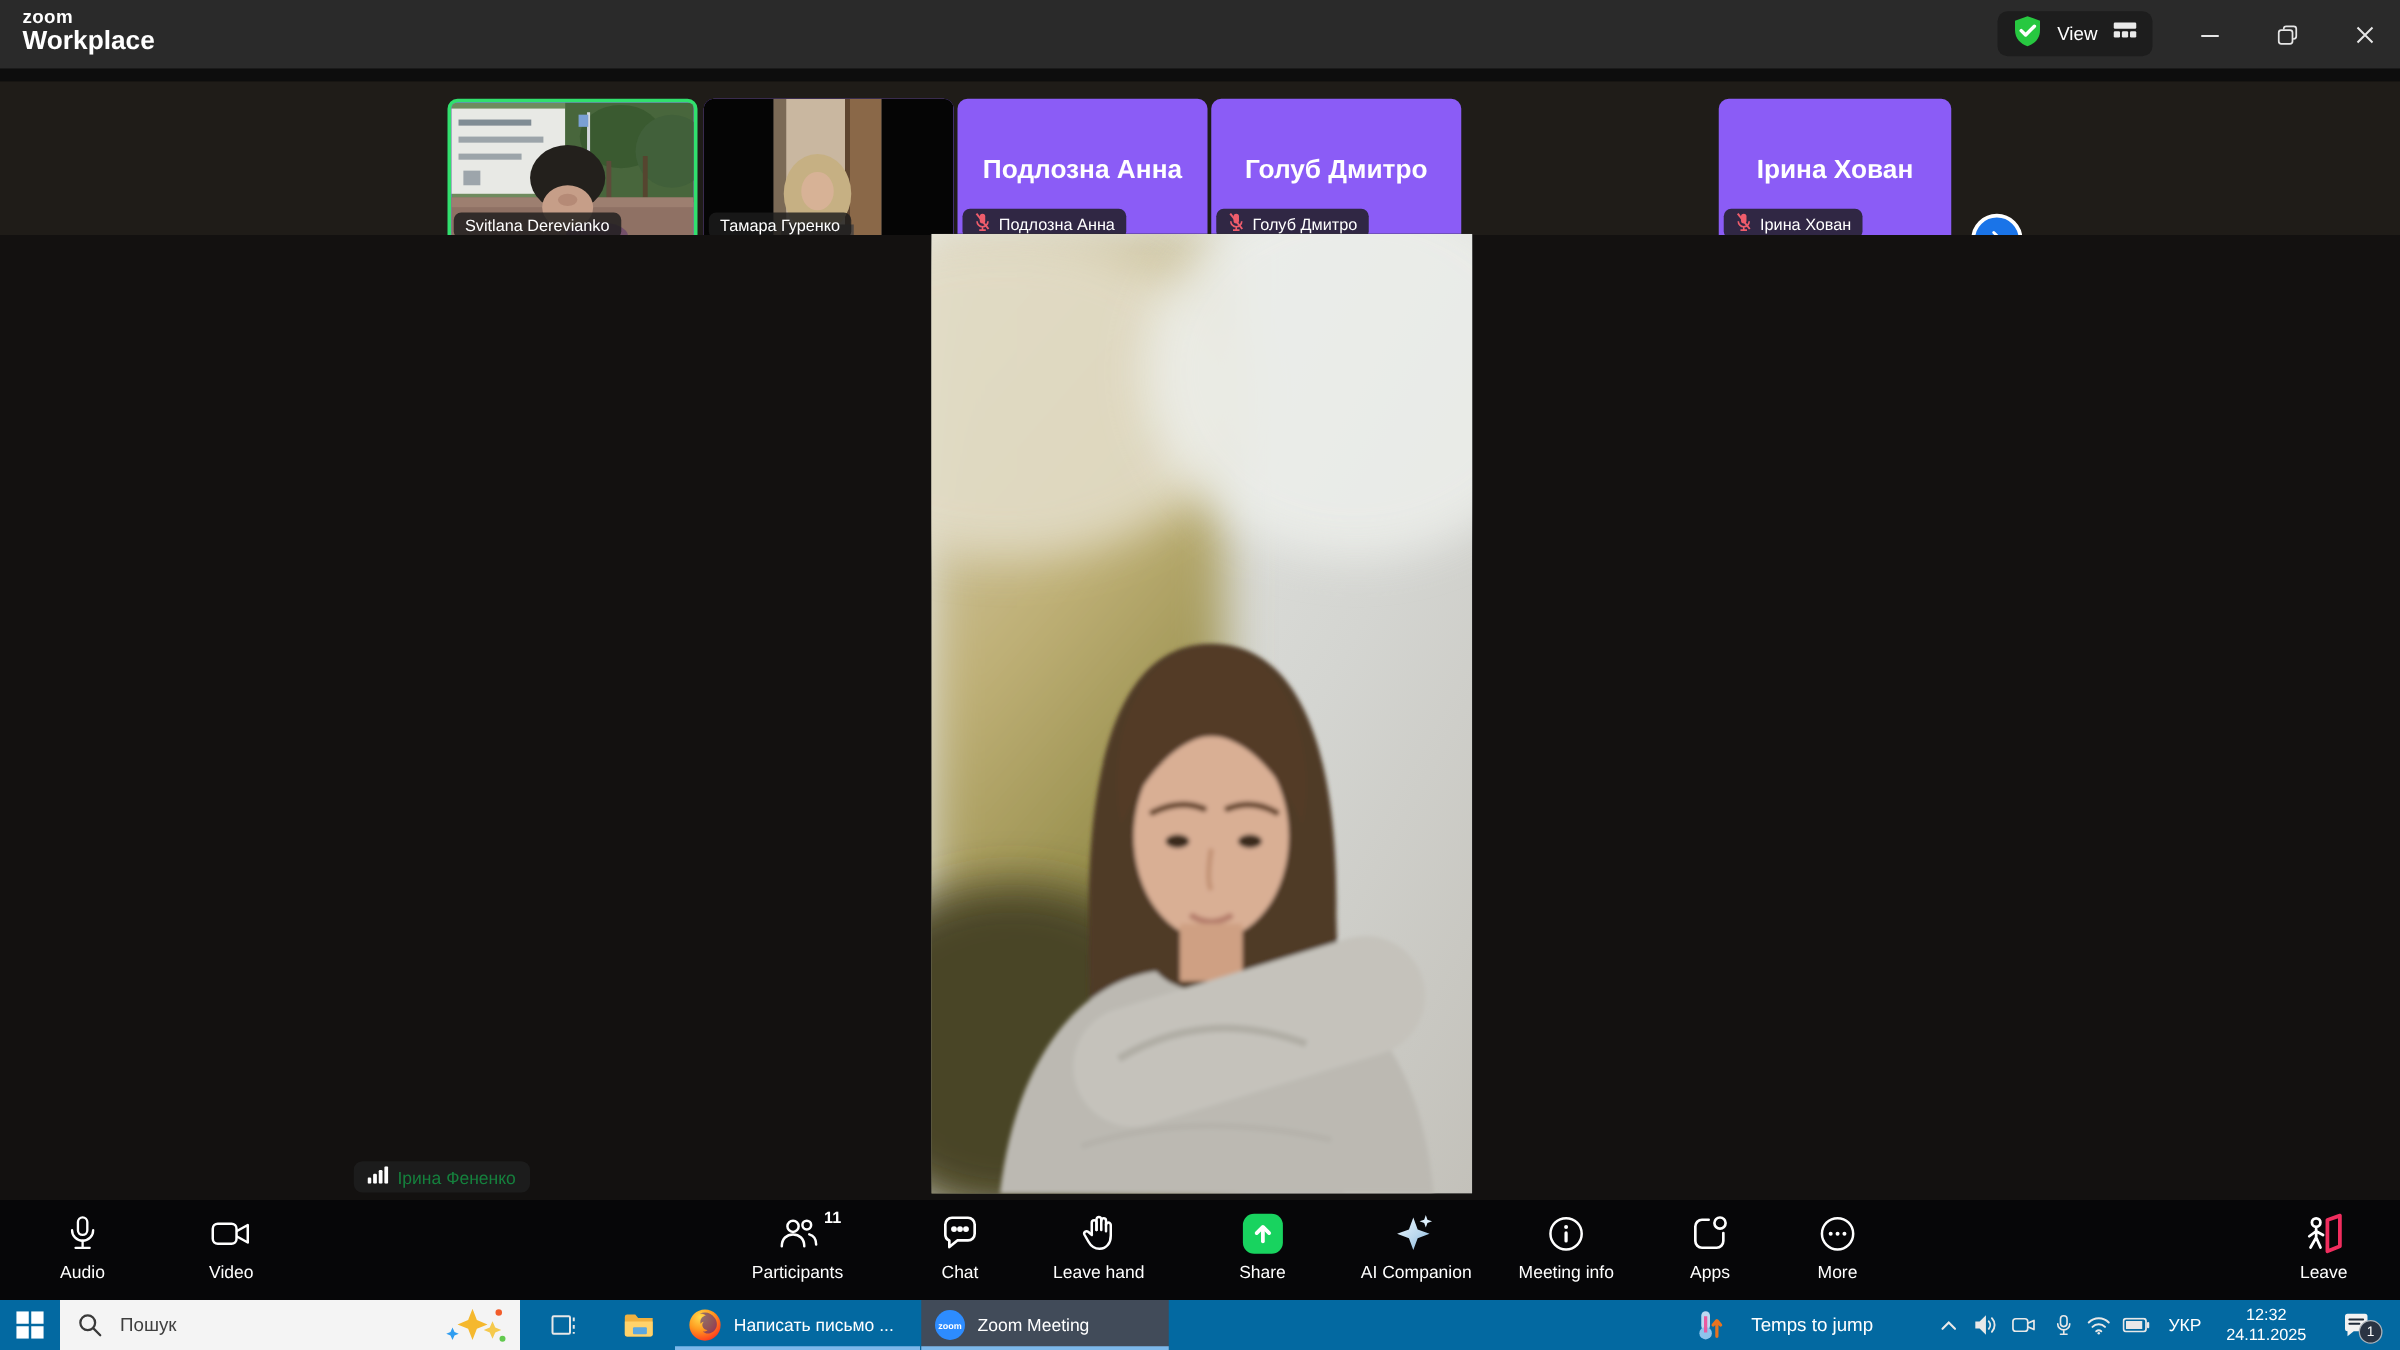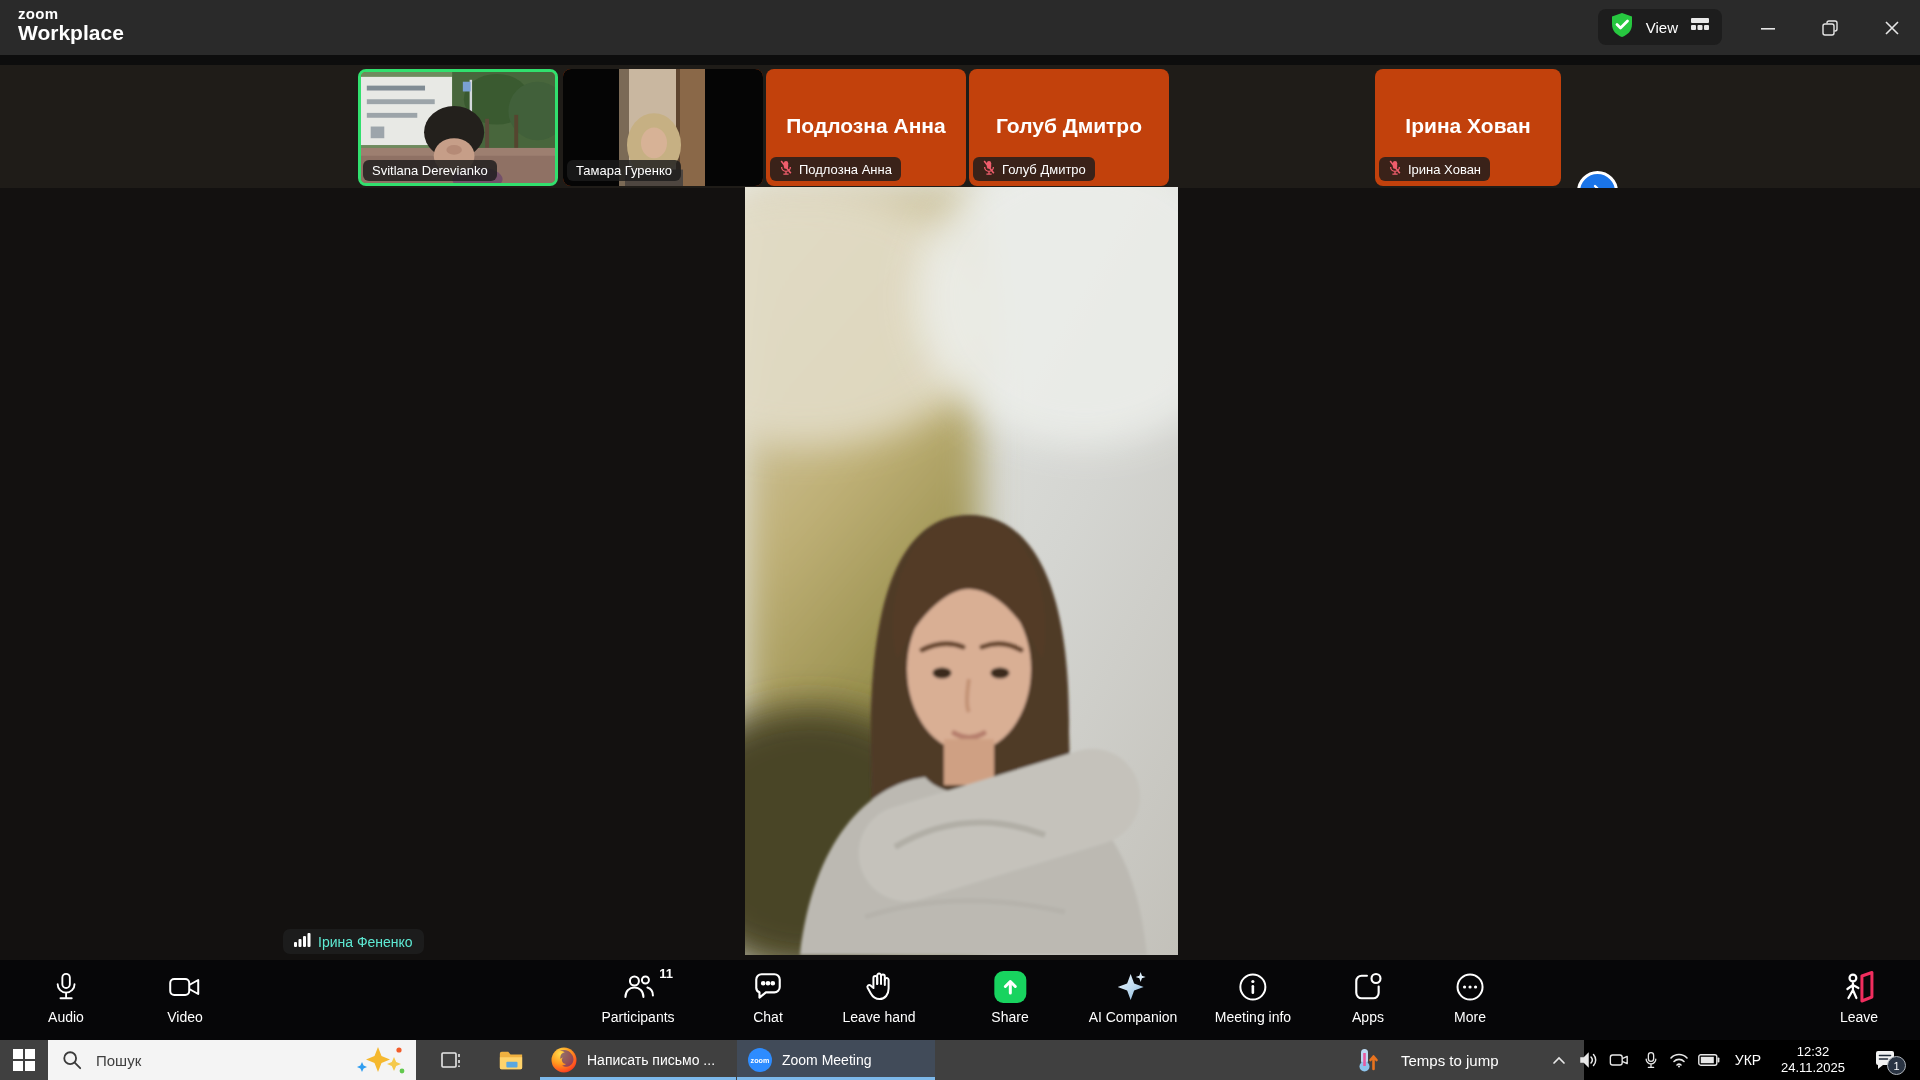--- a/index.html
+++ b/index.html
@@ -22,7 +22,7 @@
   .filmstrip-row { position:absolute; left:0; top:65px; width:1920px; height:123px; background:#1f1c18; }
   .stage { position:absolute; left:0; top:188px; width:1920px; height:772px; background:#131110; }
 
-  .tile { position:absolute; top:4px; height:117px; width:200px; border-radius:8px; overflow:hidden; background:#c2410c; cursor:pointer; }
+  .tile { position:absolute; top:14px; height:117px; width:200px; border-radius:8px; overflow:hidden; background:#8b5cf6; cursor:pointer; }
   .tile.video1 { left:358px; border:3px solid #31e06e; }
   .tile.video2 { left:563px; }
   .tile.audio0 { left:766px; } .tile.audio1 { left:969px; } .tile.audio2 { left:1172px; } .tile.audio3 { left:1375px; width:186px; }

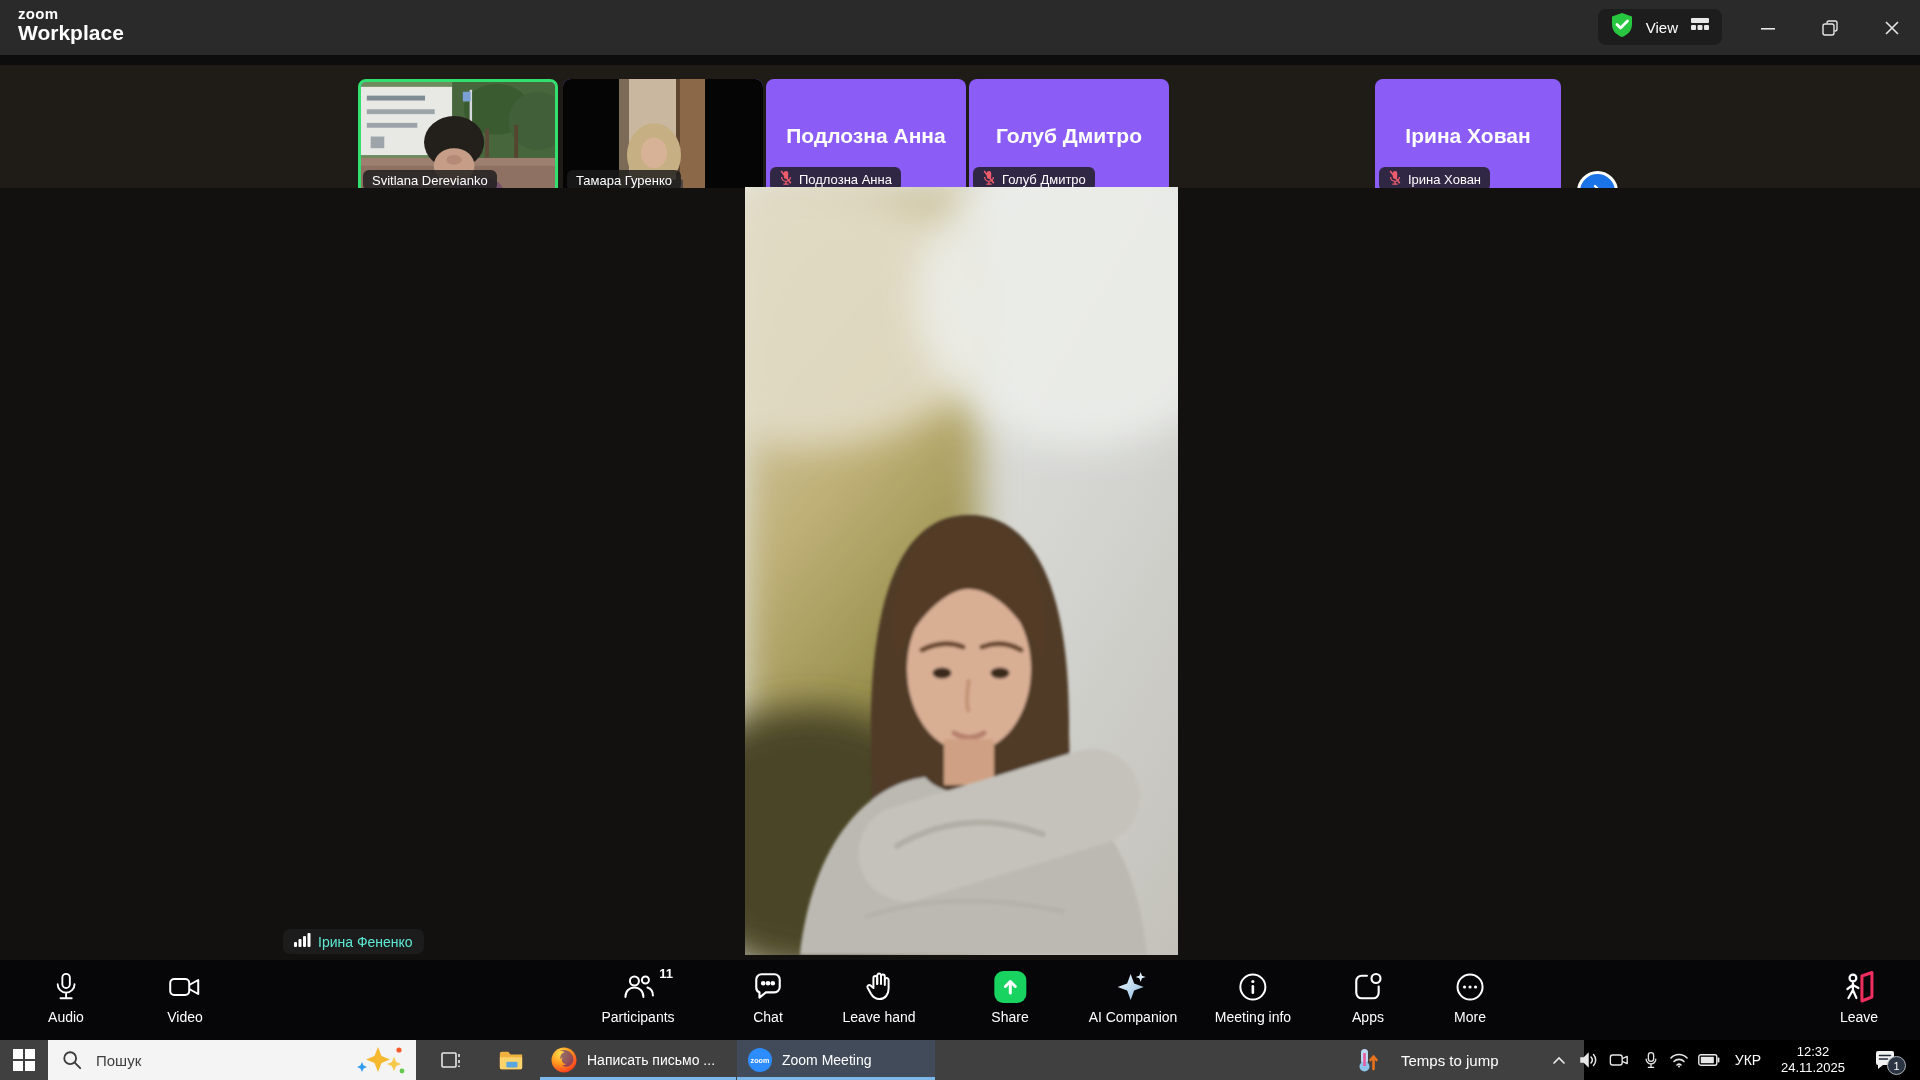--- a/index.html
+++ b/index.html
@@ -35,7 +35,7 @@
 
   .main-video { position:absolute; left:745px; top:-1px; width:433px; height:768px; overflow:hidden; background:#000; }
   .main-video svg { width:100%; height:100%; display:block; }
-  .speaker-pill { position:absolute; left:283px; top:741px; background:rgba(30,30,30,.85); border-radius:7px; padding:4px 11px; display:flex; align-items:center; gap:7px; color:#5eead4; font-size:14px; }
+  .speaker-pill { position:absolute; left:283px; top:741px; background:rgba(30,30,30,.85); border-radius:7px; padding:4px 11px; display:flex; align-items:center; gap:7px; color:#15803d; font-size:14px; }
 
   
   .toolbar { position:absolute; left:0; top:960px; width:1920px; height:80px; background:#060608; }

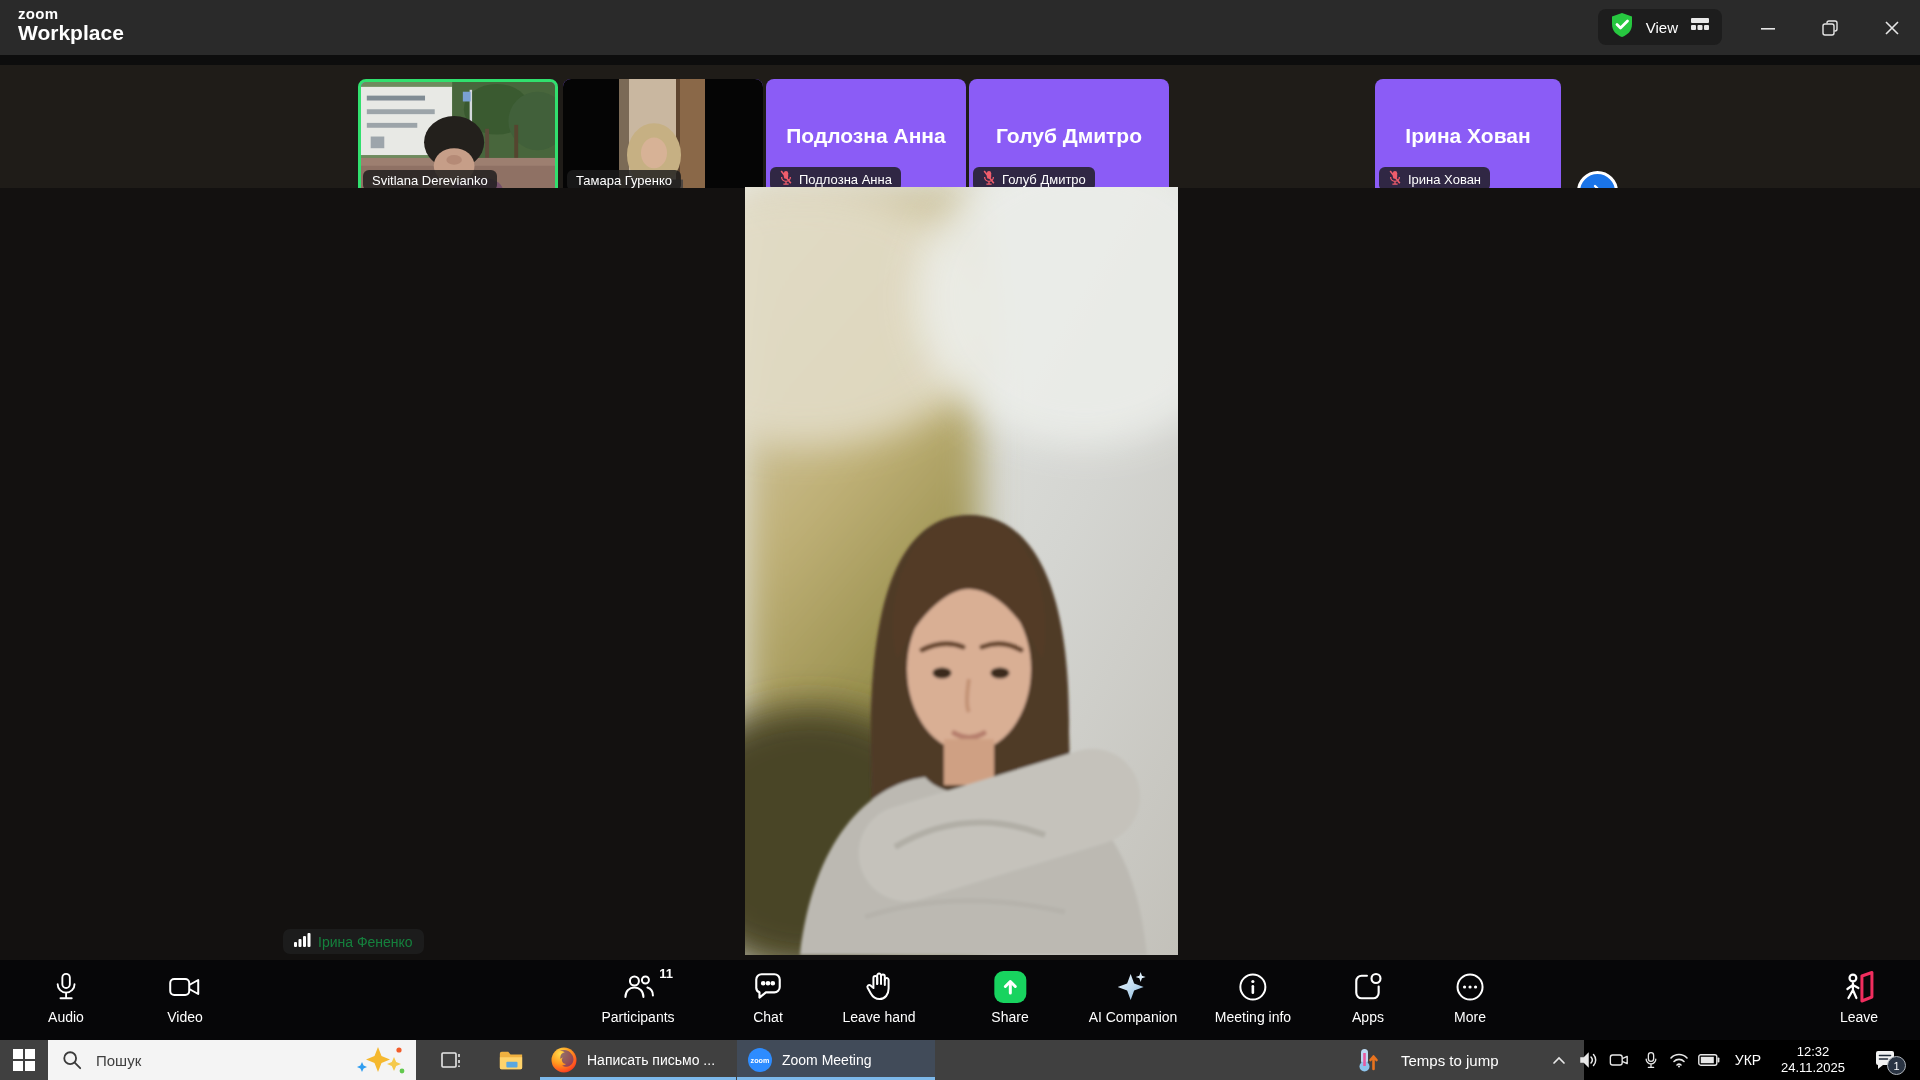--- a/index.html
+++ b/index.html
@@ -48,7 +48,7 @@
   .share-ic { width:32px; height:32px; border-radius:9px; background:#18d35f; display:flex; align-items:center; justify-content:center; }
 
   
-  .taskbar { position:absolute; left:0; top:1040px; width:1584px; height:40px; background:#404040;padding-left:13px; }
+  .taskbar { position:absolute; left:0; top:1040px; width:1920px; height:40px; background:#0369a1;padding-left:13px; }
   .tb-abs { position:absolute; top:0; height:40px; display:flex; align-items:center; justify-content:center; cursor:pointer; }
   .start { left:0; width:48px; }
   .searchbox { left:48px; width:368px; background:#f4f4f4; justify-content:flex-start; padding:0 10px 0 14px; gap:14px; cursor:text; }

